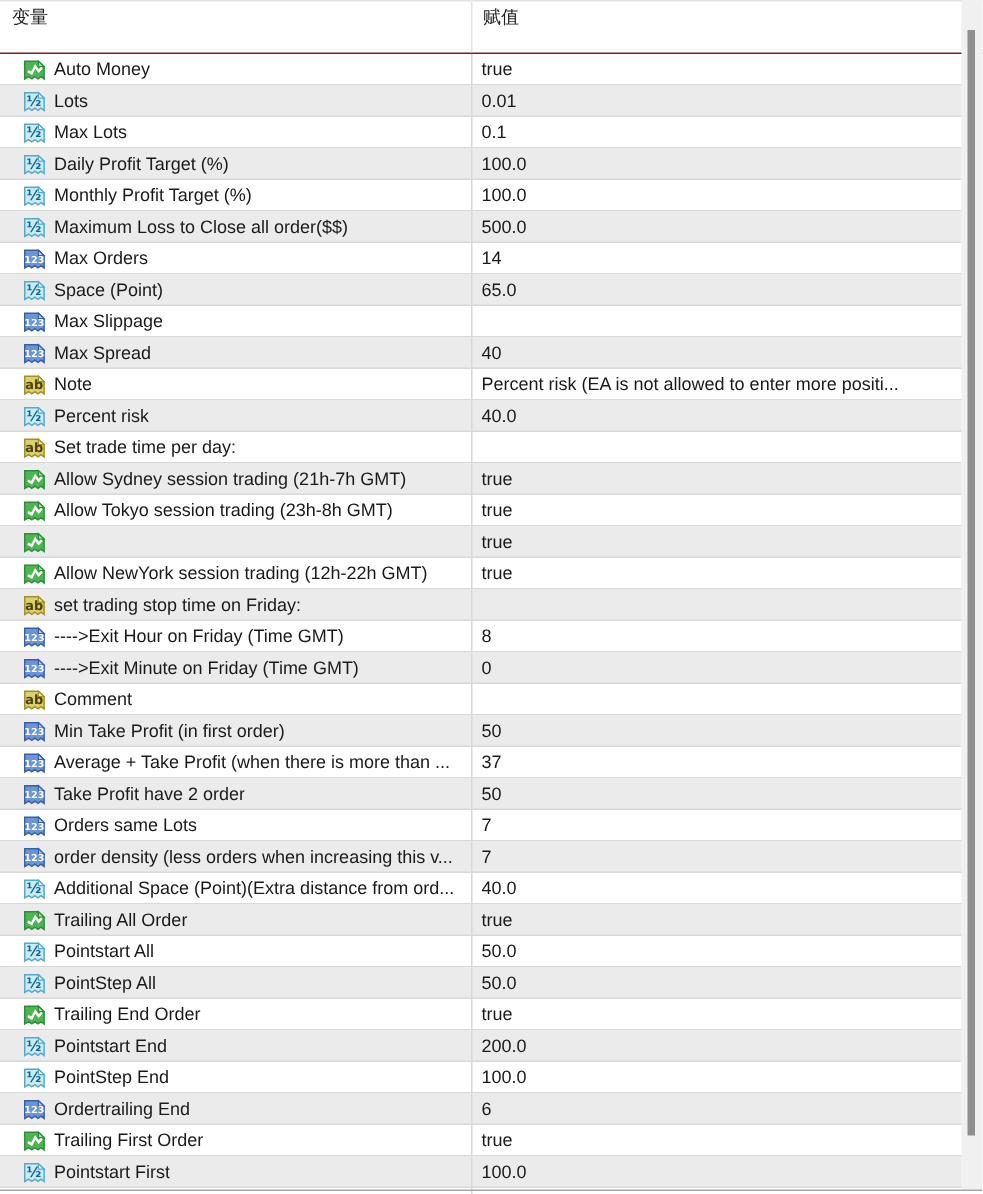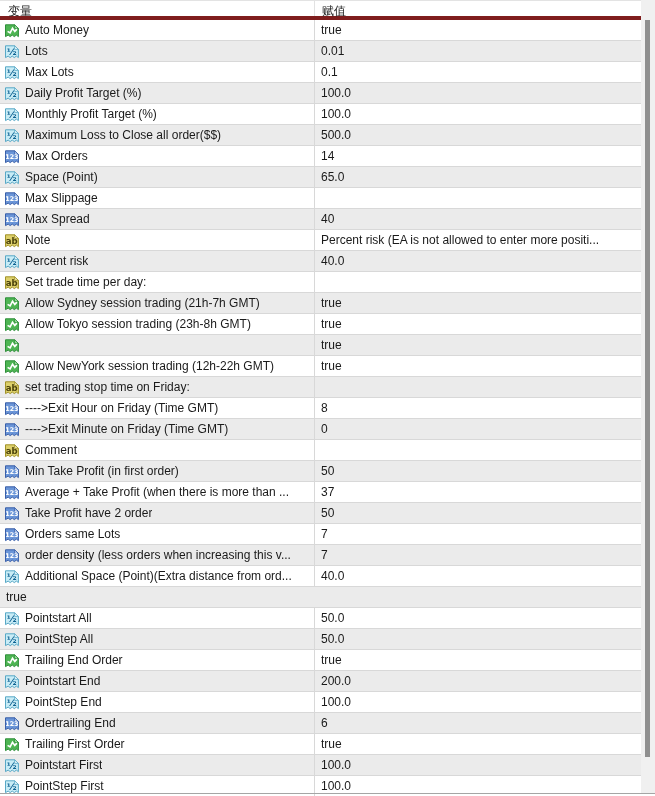--- a/index.html
+++ b/index.html
@@ -10,8 +10,8 @@
   }
   .panel{position:absolute;inset:0;}
   .header{
-    display:flex;height:20px;line-height:20px;background:#fff;
-    border-top:1px solid #e3e3e3;border-bottom:4px solid #7f1d1d;
+    display:flex;height:36px;line-height:20px;background:#fff;
+    border-top:1px solid #e3e3e3;border-bottom:1px solid #7f1d1d;
     box-sizing:border-box;color:#222;
   }
   .header .hcol1{width:315px;padding-left:8px;border-right:1px solid #e2e2e2;box-sizing:border-box;}

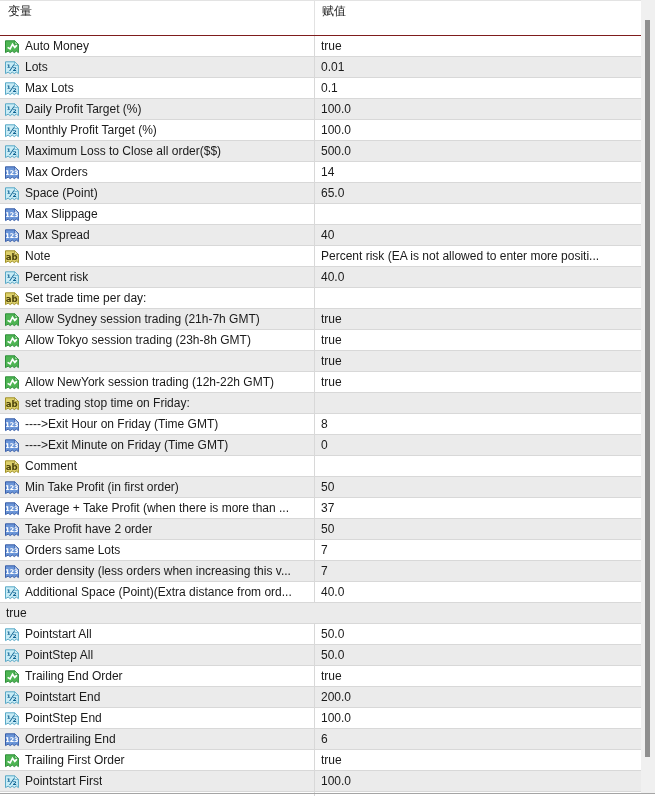--- a/index.html
+++ b/index.html
@@ -24,7 +24,7 @@
   .row.alt{background:#ebebeb;}
   .cell-name{
     width:315px;box-sizing:border-box;display:flex;align-items:center;
-    padding-left:4px;border-right:1px solid #d8d8d8;height:100%;
+    padding-left:15px;border-right:1px solid #d8d8d8;height:100%;
     overflow:hidden;white-space:nowrap;
   }
   .cell-name .label{margin-left:5px;overflow:hidden;white-space:nowrap;}

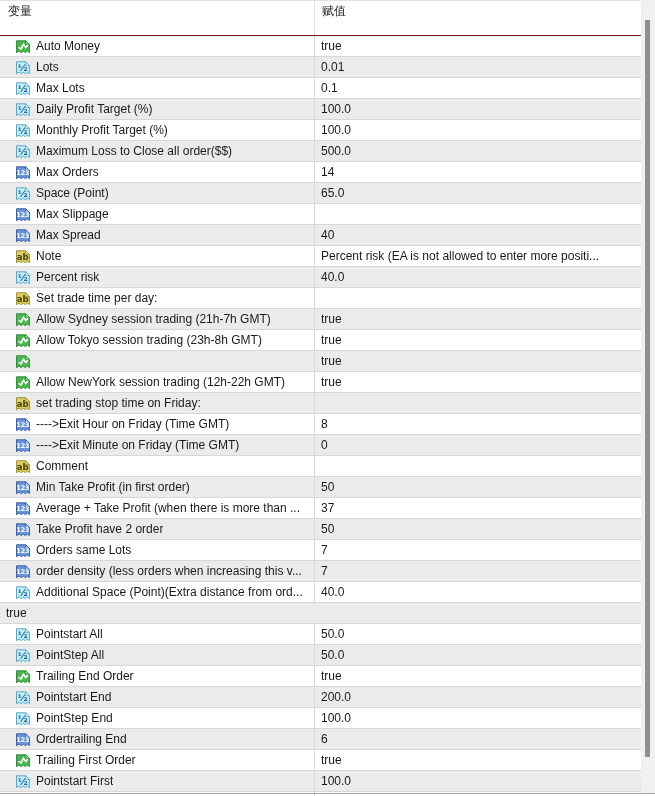--- a/index.html
+++ b/index.html
@@ -403,6 +403,16 @@
         <div class="cell-value">40.0</div>
       </div>
       <div class="row alt">
+        <div class="cell-name">
+          <span class="icon">
+            <svg width="16" height="15" viewBox="0 0 16 15">
+              <path d="M1.5,1.8 L10.6,1.8 L14.4,5.4 L14.4,13.6 L12.35,12.1 L10.3,13.6 L8.25,12.1 L6.2,13.6 L4.15,12.1 L1.5,13.6 Z" fill="#4eb553" stroke="#2e8f3a" stroke-width="1"></path>
+              <path d="M10.6,1.8 L14.4,5.4 L10.6,5.4 Z" fill="#a6e0a6" stroke="#2e8f3a" stroke-width="0.8"></path>
+              <polyline points="3.6,8.4 6.1,9.9 8.5,5.3 10.8,8.4 12.9,6.1" fill="none" stroke="#ffffff" stroke-width="1.6"></polyline>
+            </svg>
+          </span>
+          <span class="label">Trailing All Order</span>
+        </div>
         <div class="cell-value">true</div>
       </div>
       <div class="row">

